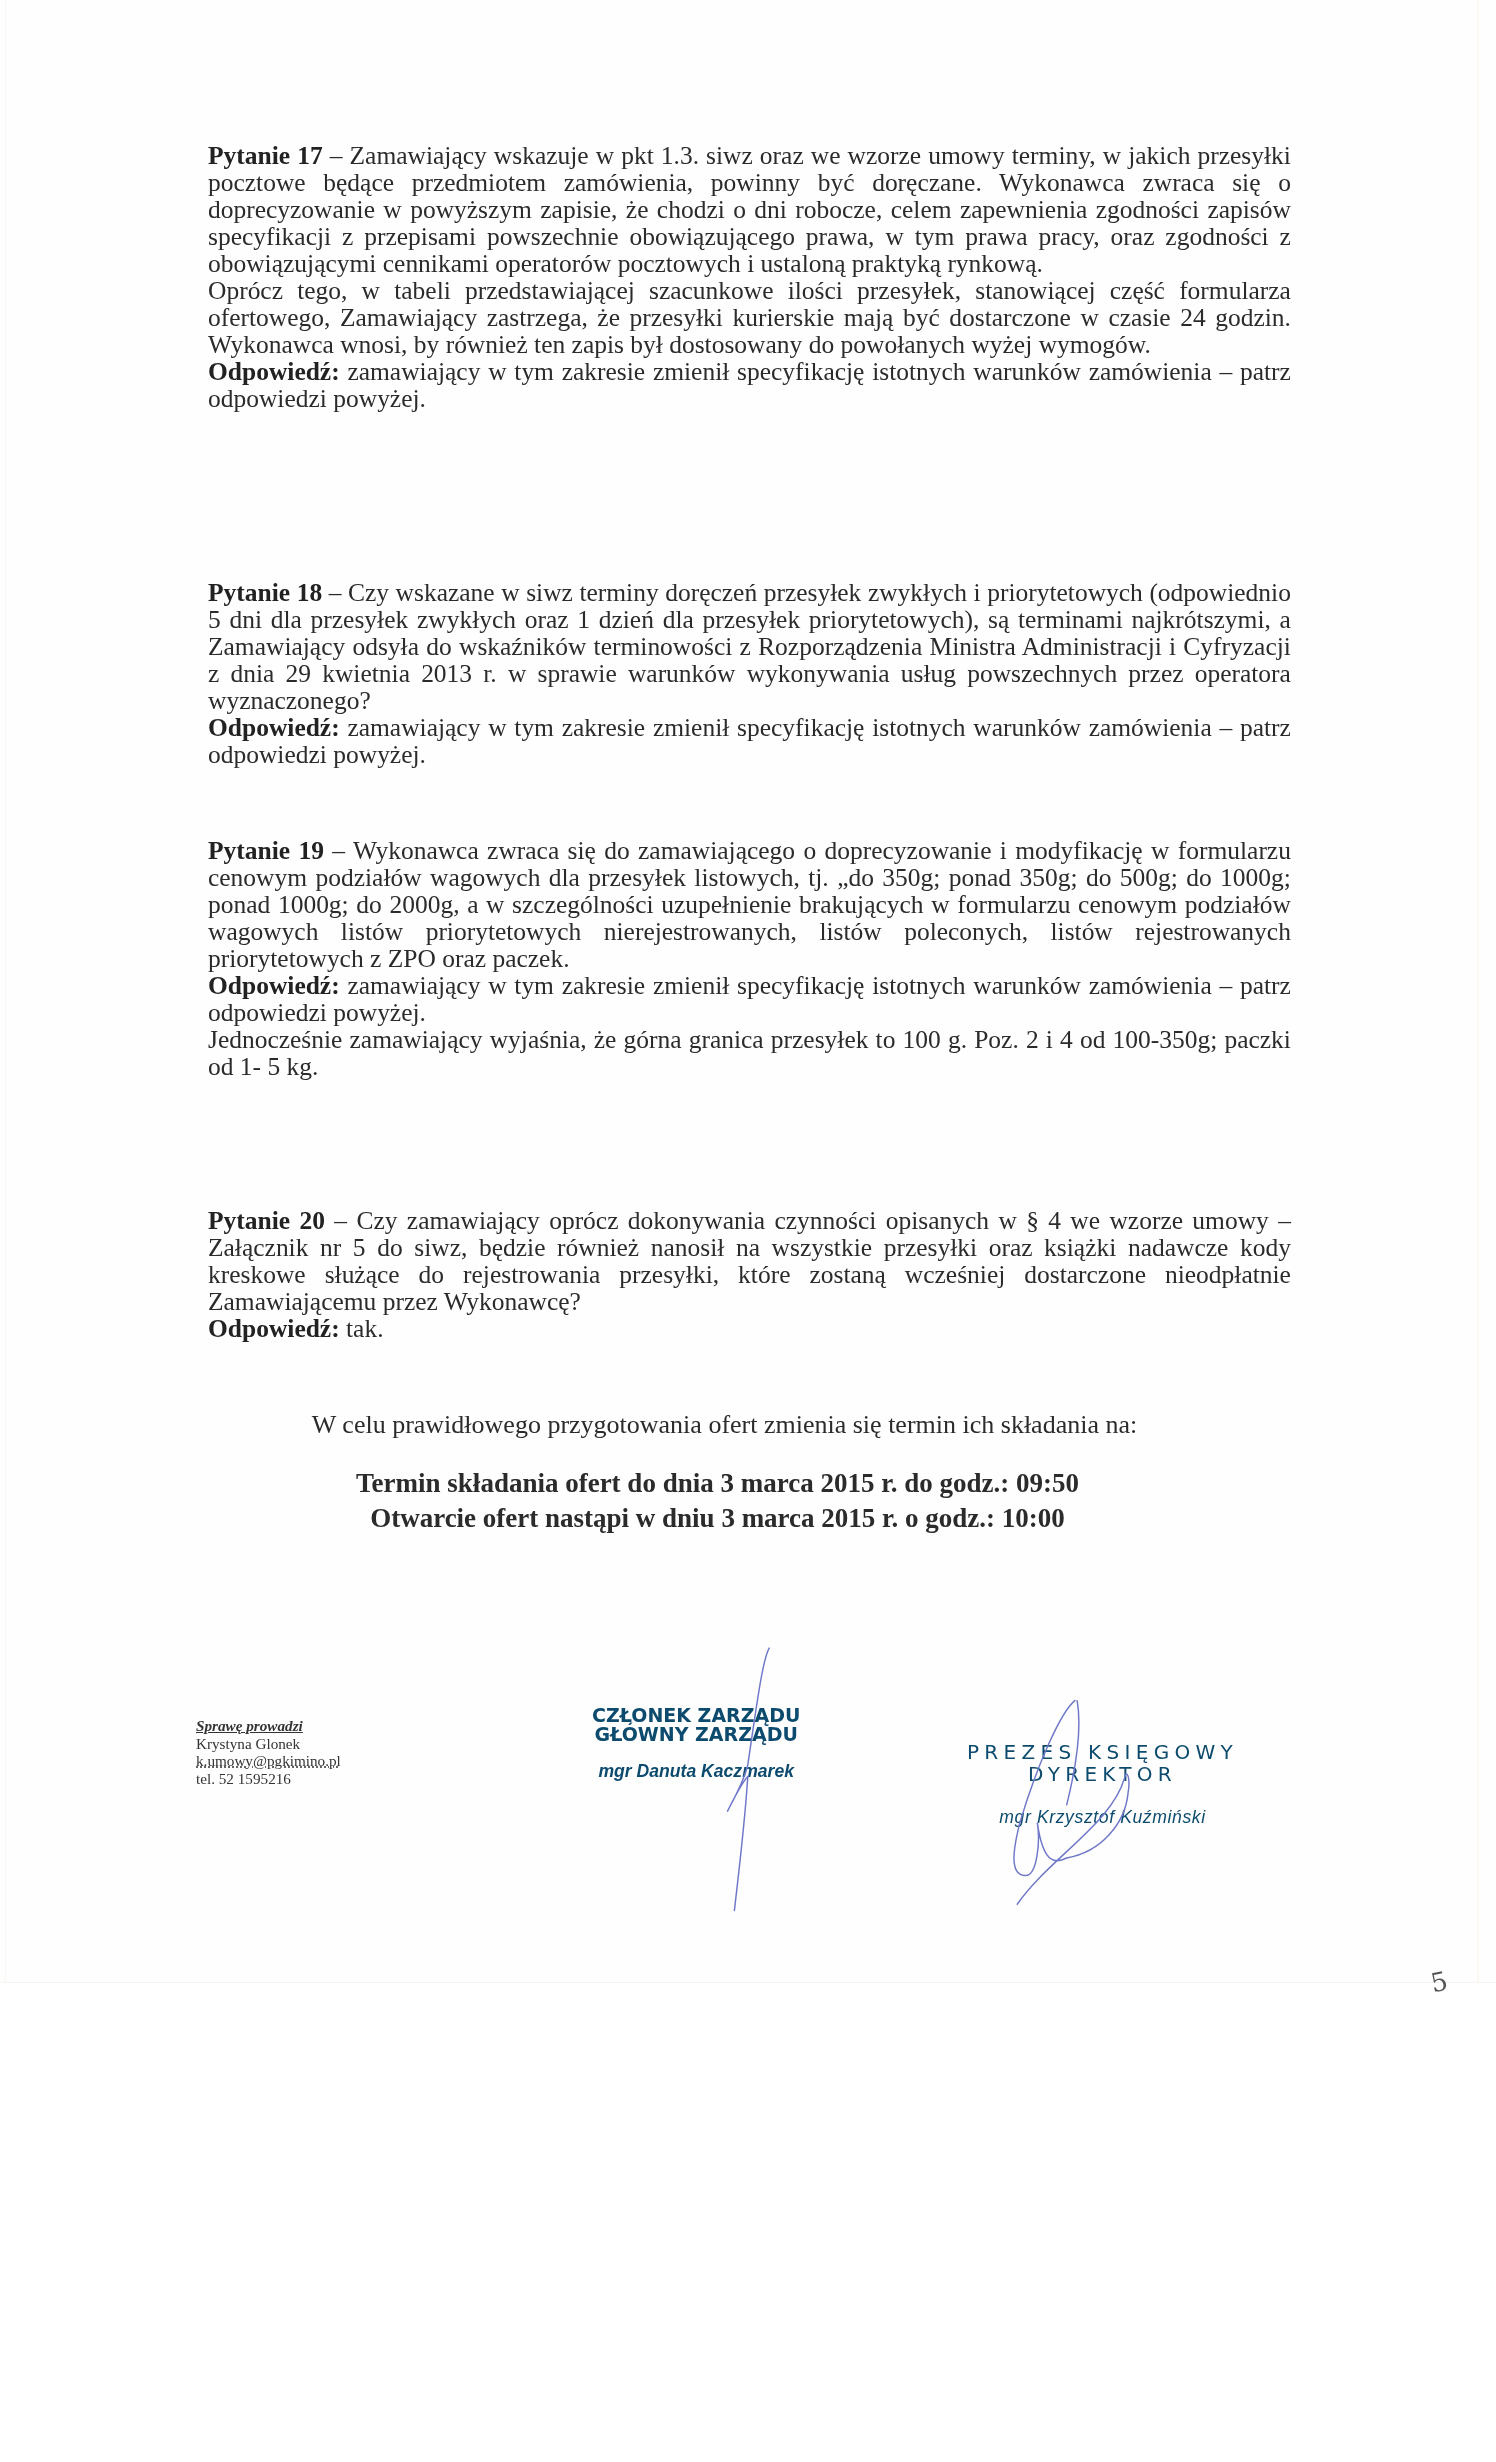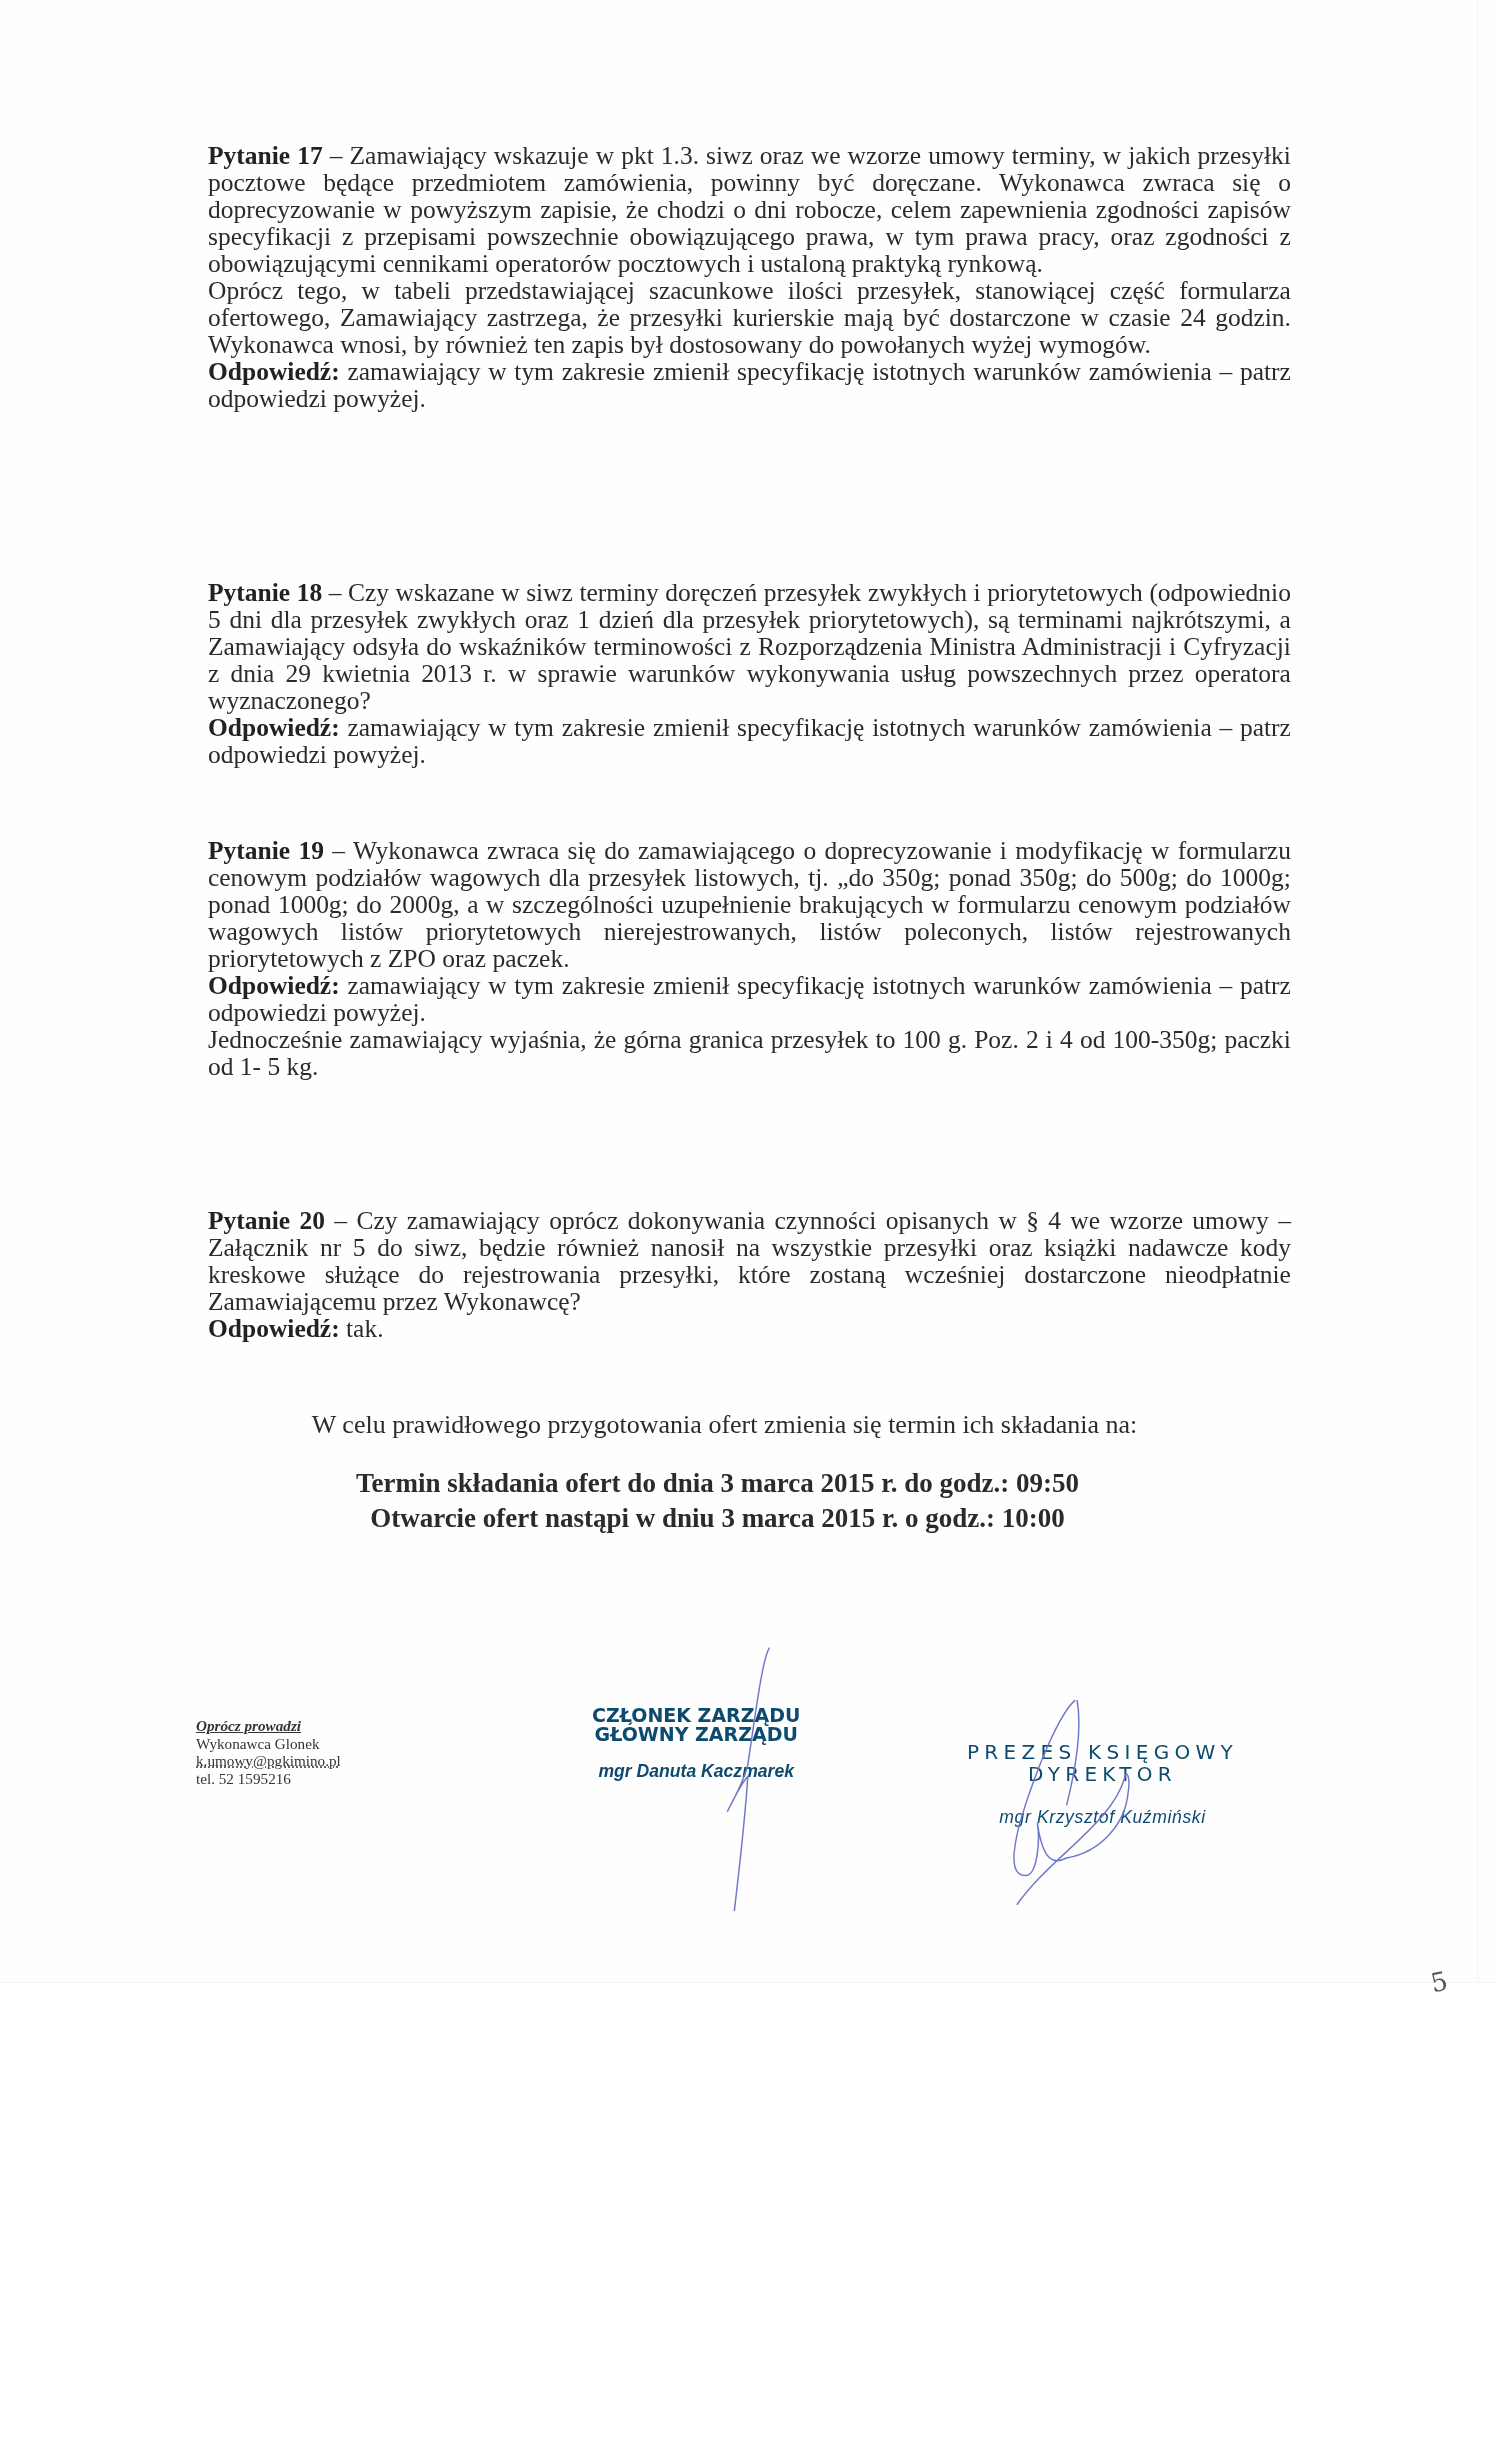--- a/index.html
+++ b/index.html
@@ -93,7 +93,7 @@
 <div class="center-line" id="deadline-2">Otwarcie ofert nastąpi w dniu 3 marca 2015 r. o godz.: 10:00</div>
 
 <div class="contact">
-  <div class="lbl">Oprócz prowadzi</div>
+  <div class="lbl">Sprawę prowadzi</div>
   <div>Wykonawca Glonek</div>
   <div class="mail">k.umowy@pgkimino.pl</div>
   <div>tel. 52 1595216</div>

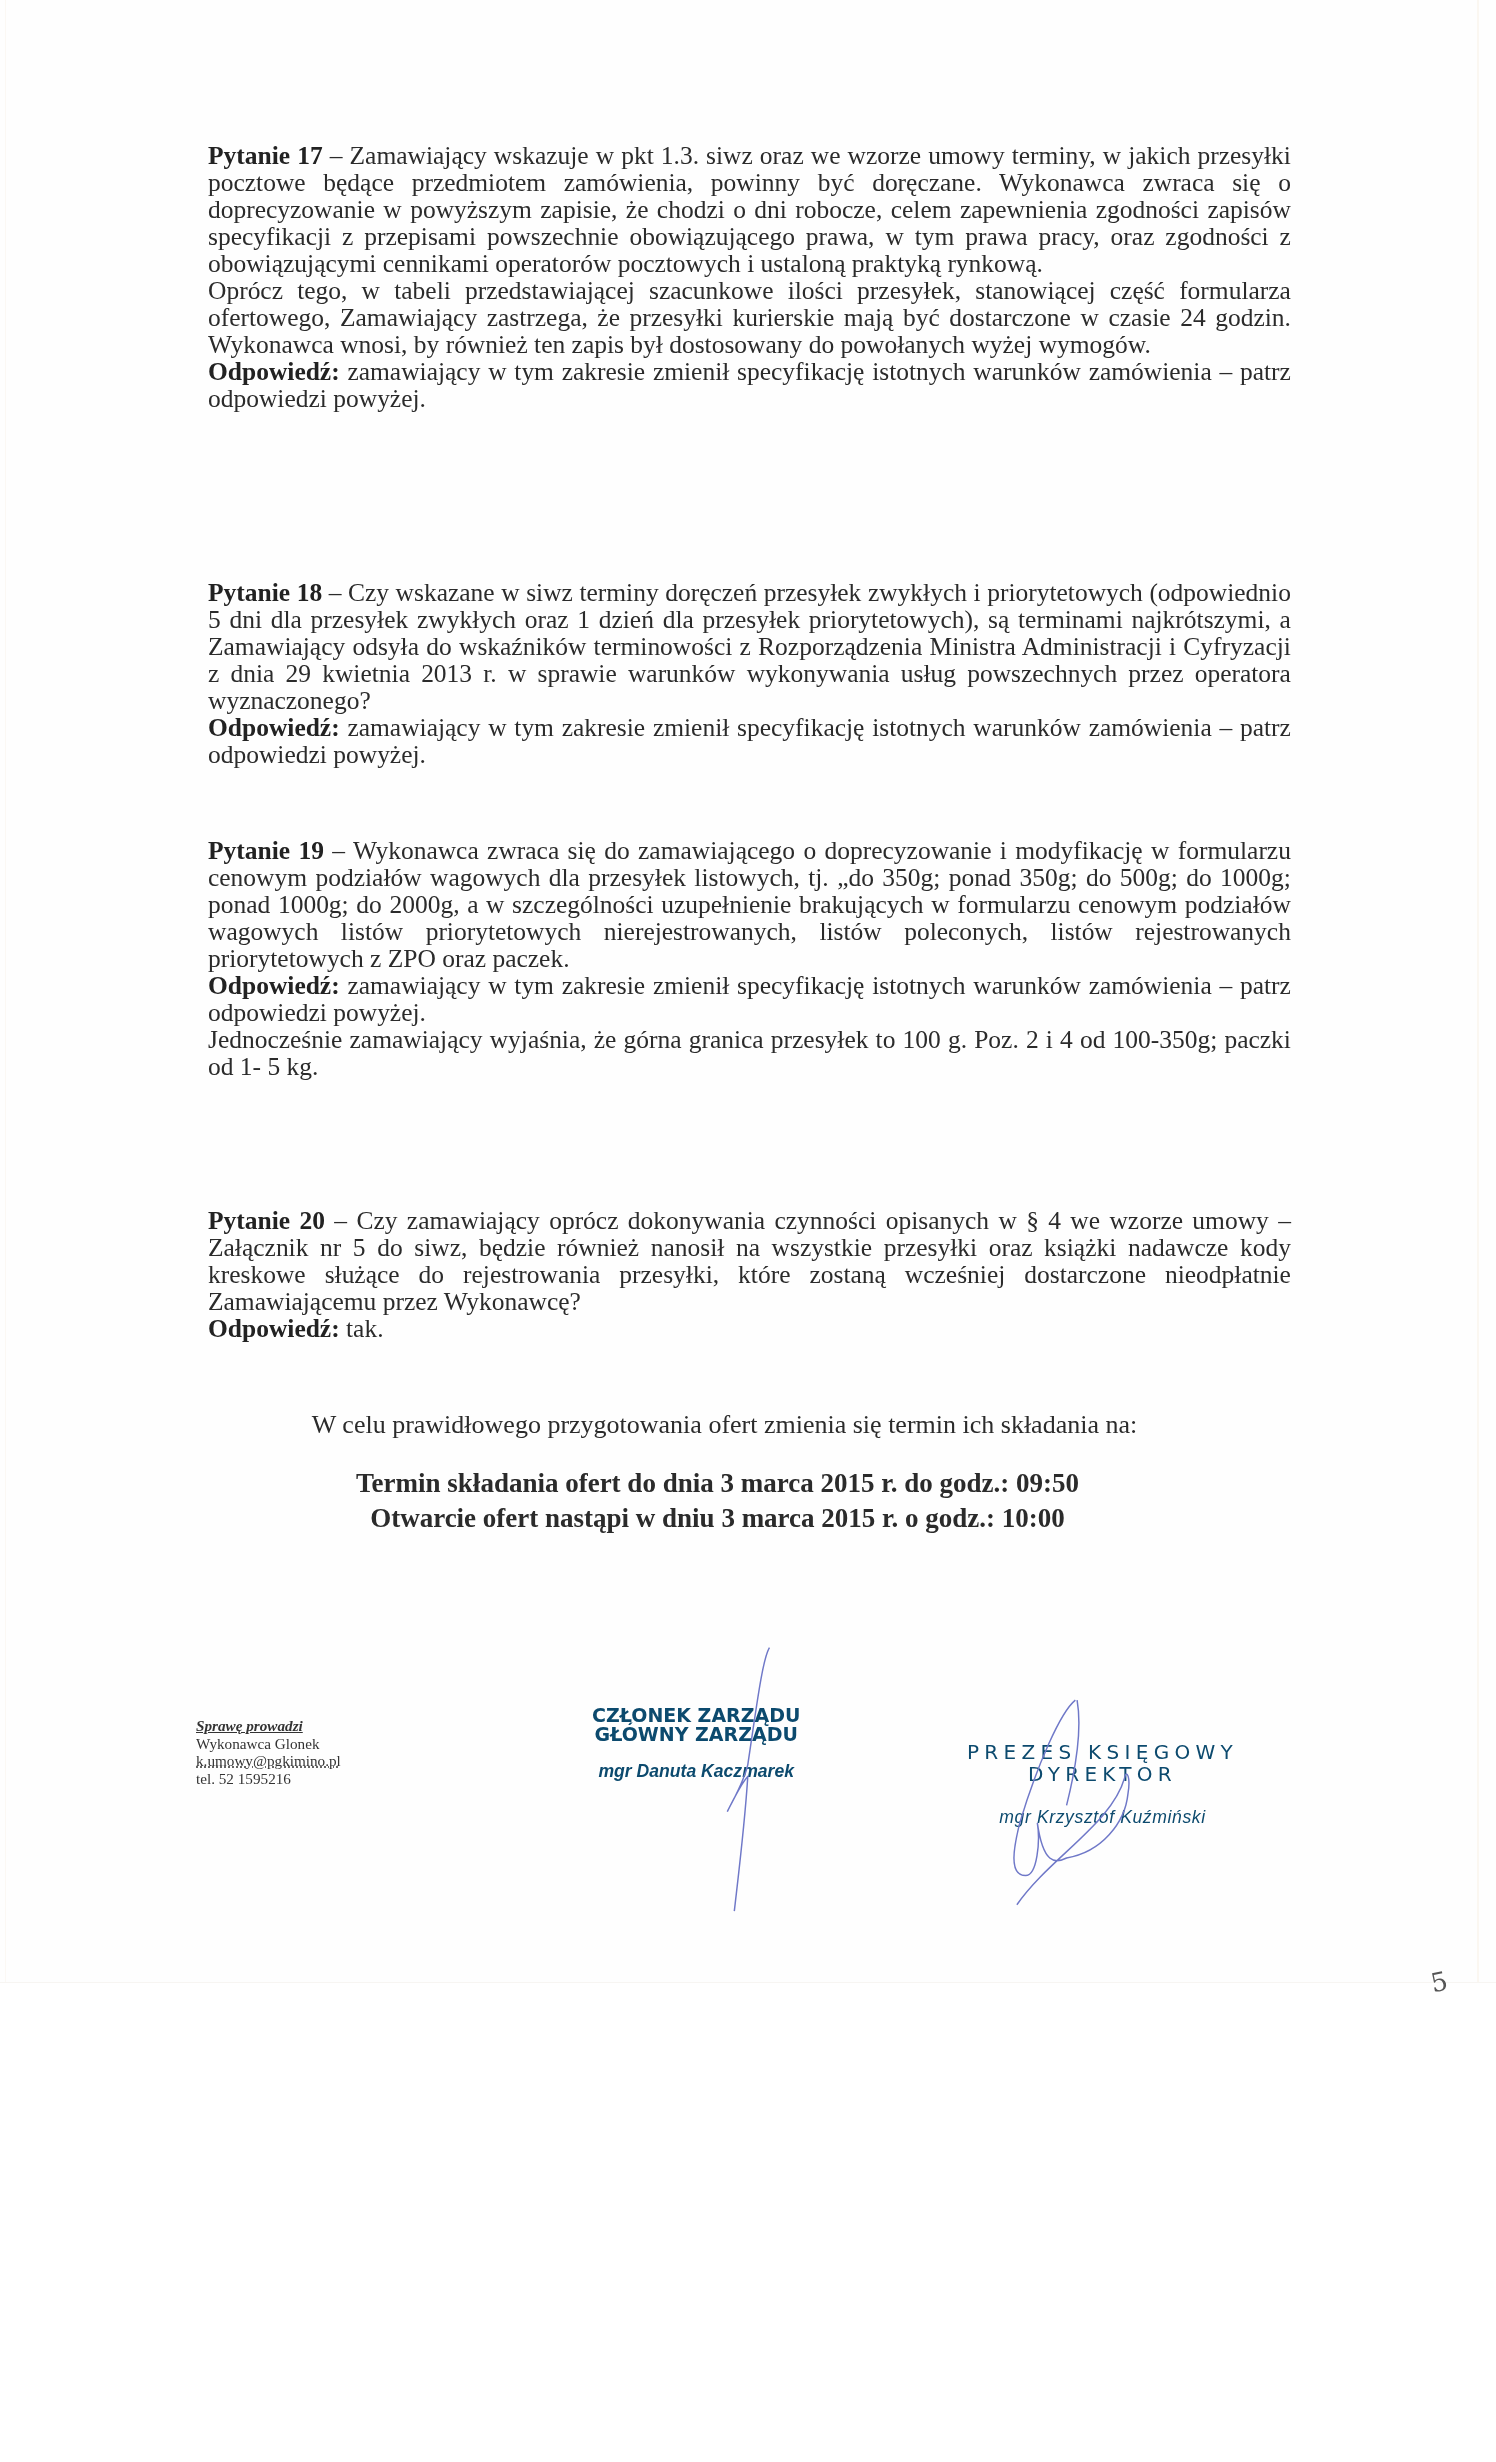--- a/index.html
+++ b/index.html
@@ -94,7 +94,7 @@
 
 <div class="contact">
   <div class="lbl">Sprawę prowadzi</div>
-  <div>Wykonawca Glonek</div>
+  <div>Krystyna Glonek</div>
   <div class="mail">k.umowy@pgkimino.pl</div>
   <div>tel. 52 1595216</div>
 </div>

